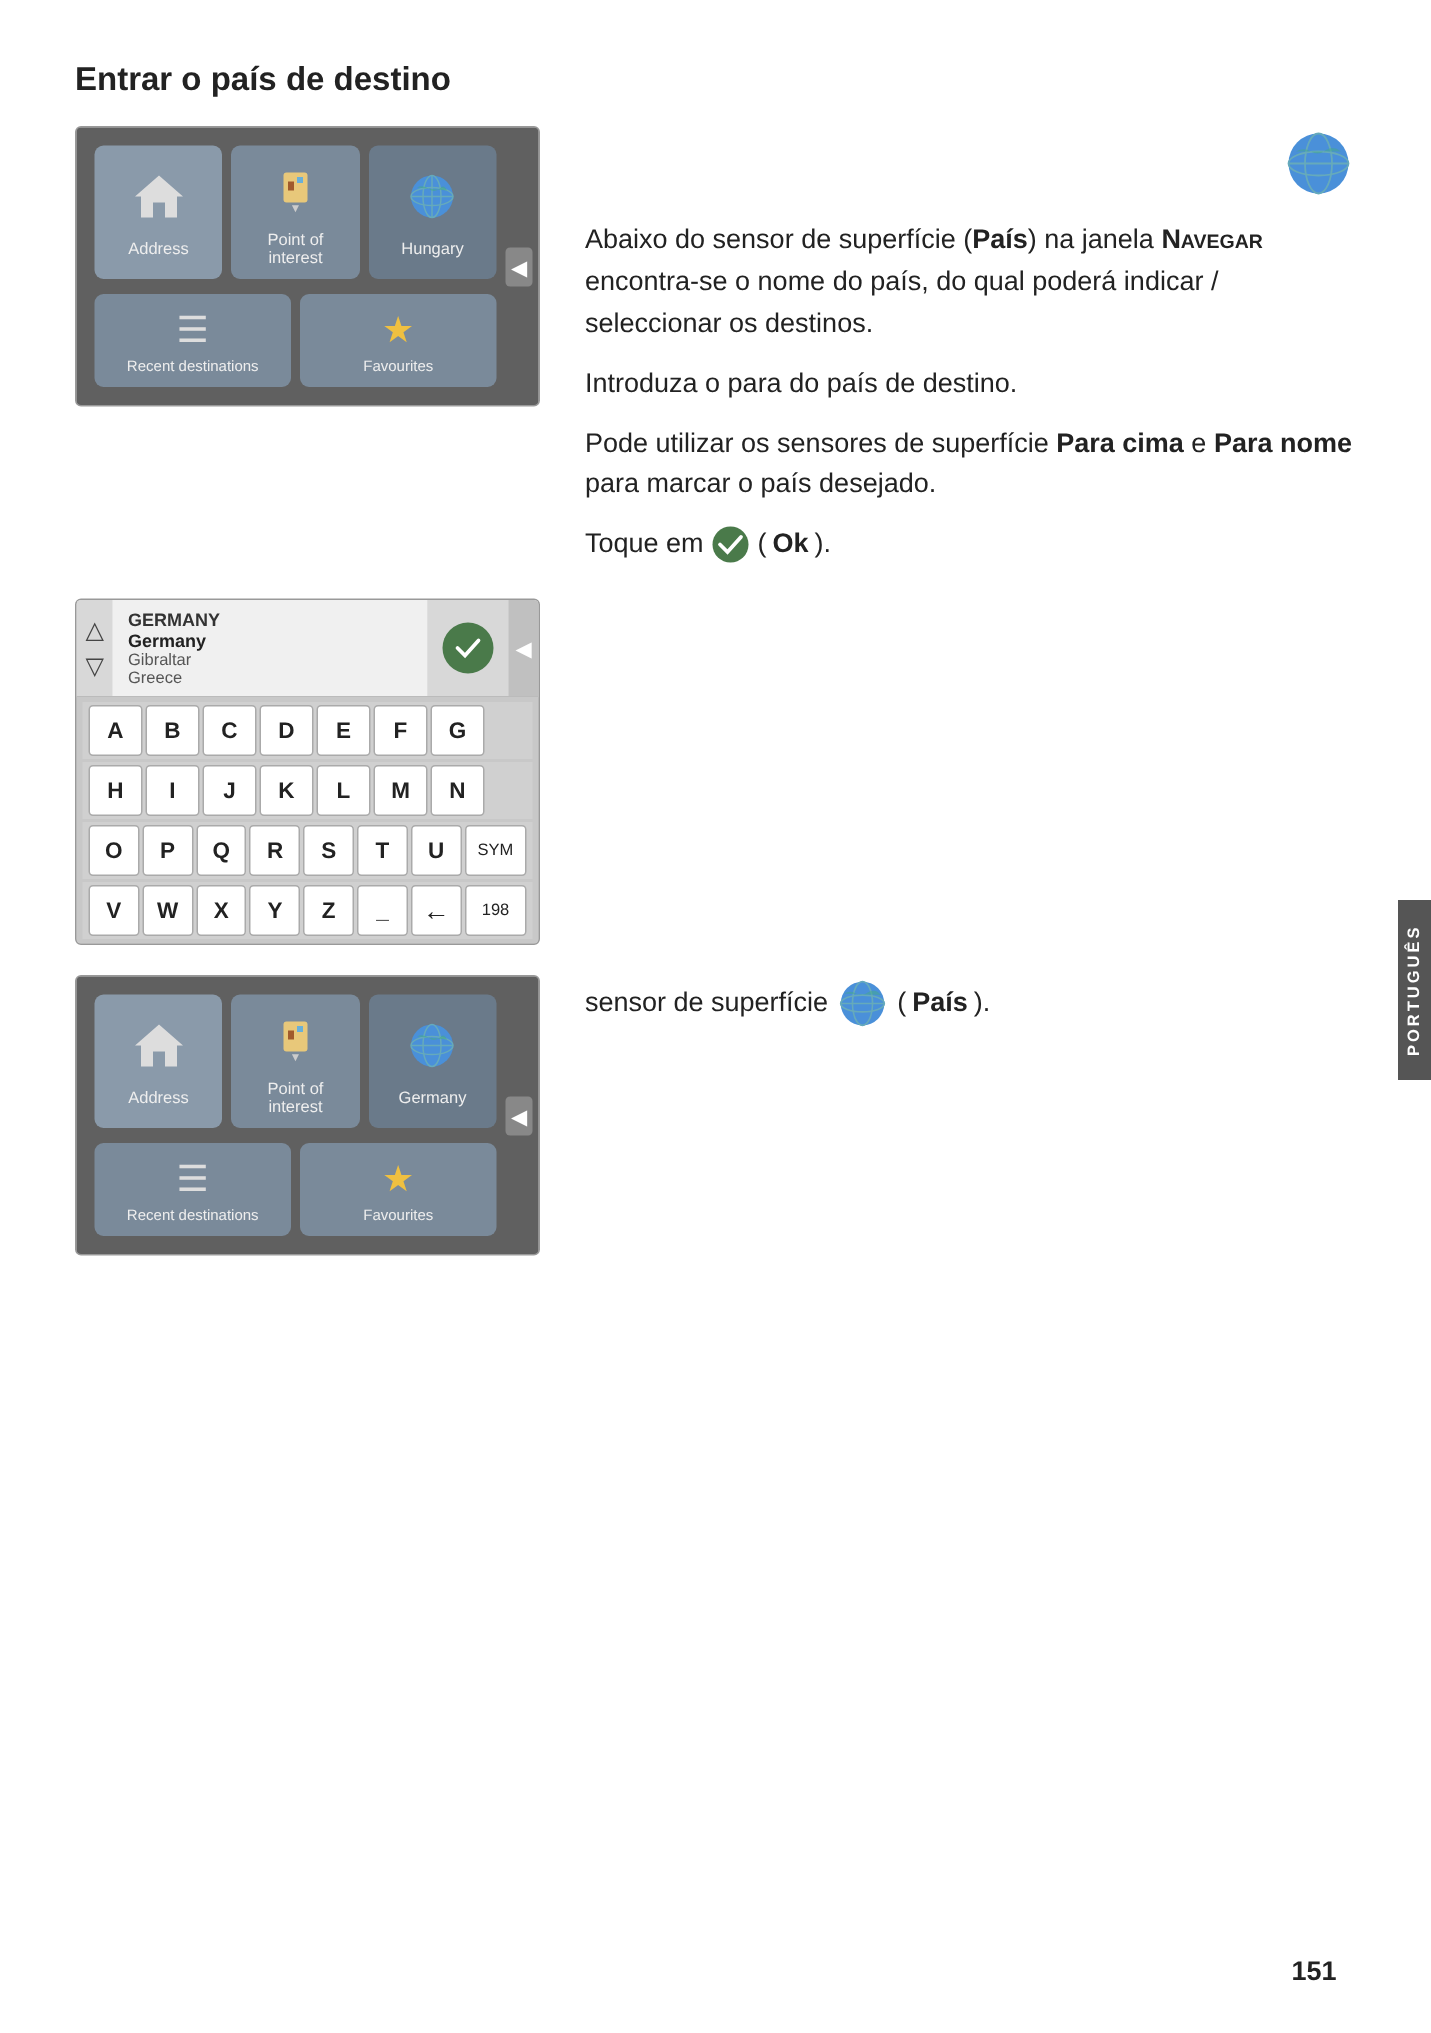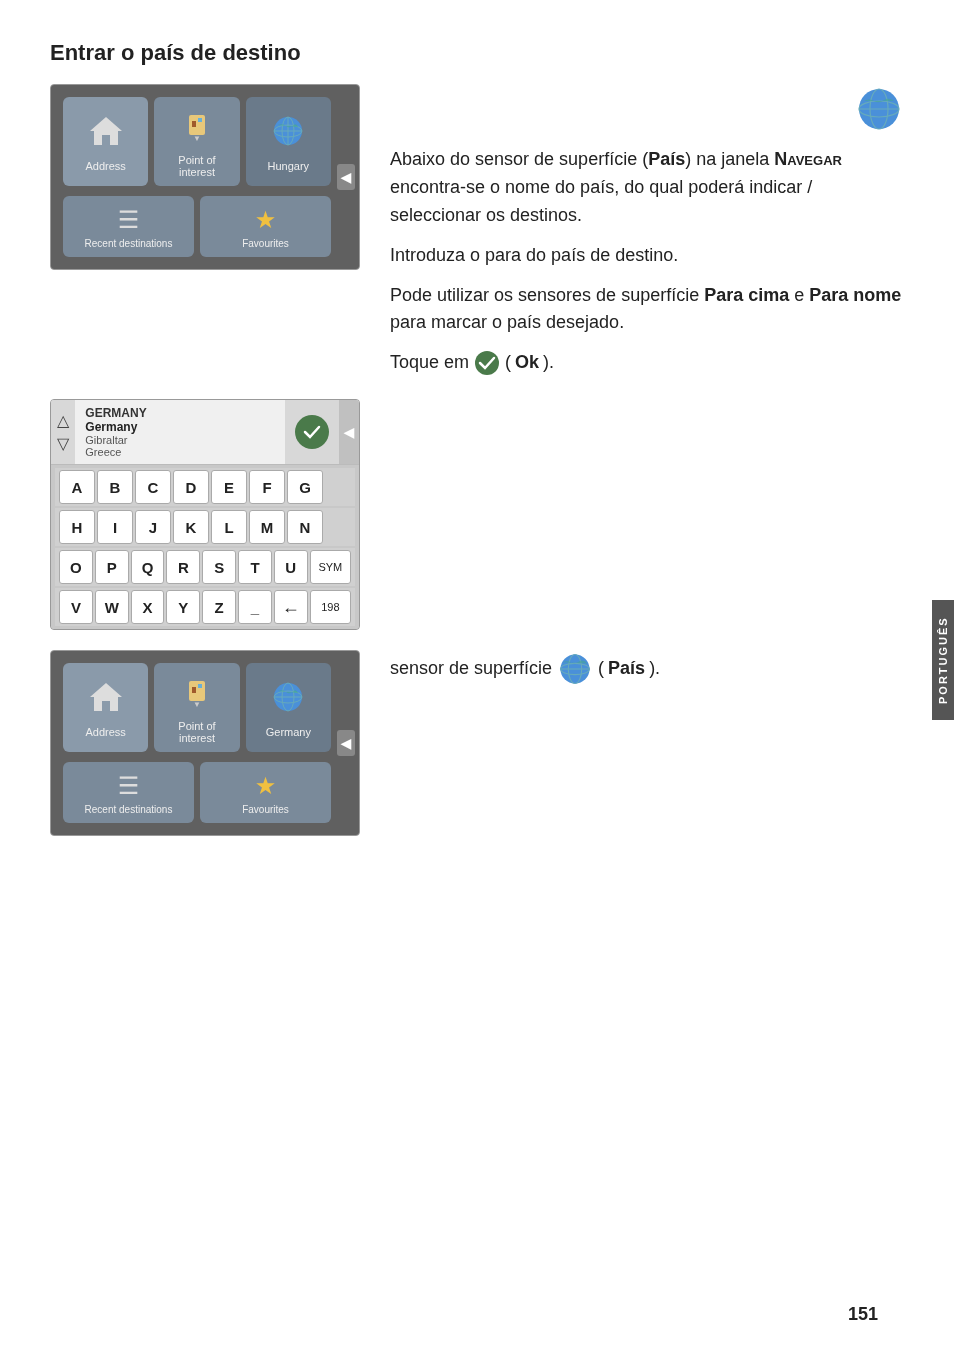--- a/index.html
+++ b/index.html
@@ -157,7 +157,7 @@
     .page-number {
       position: absolute;
       bottom: 30px;
-      right: 76px;
+      right: 63px;
       font-size: 18px;
       font-weight: bold;
     }

